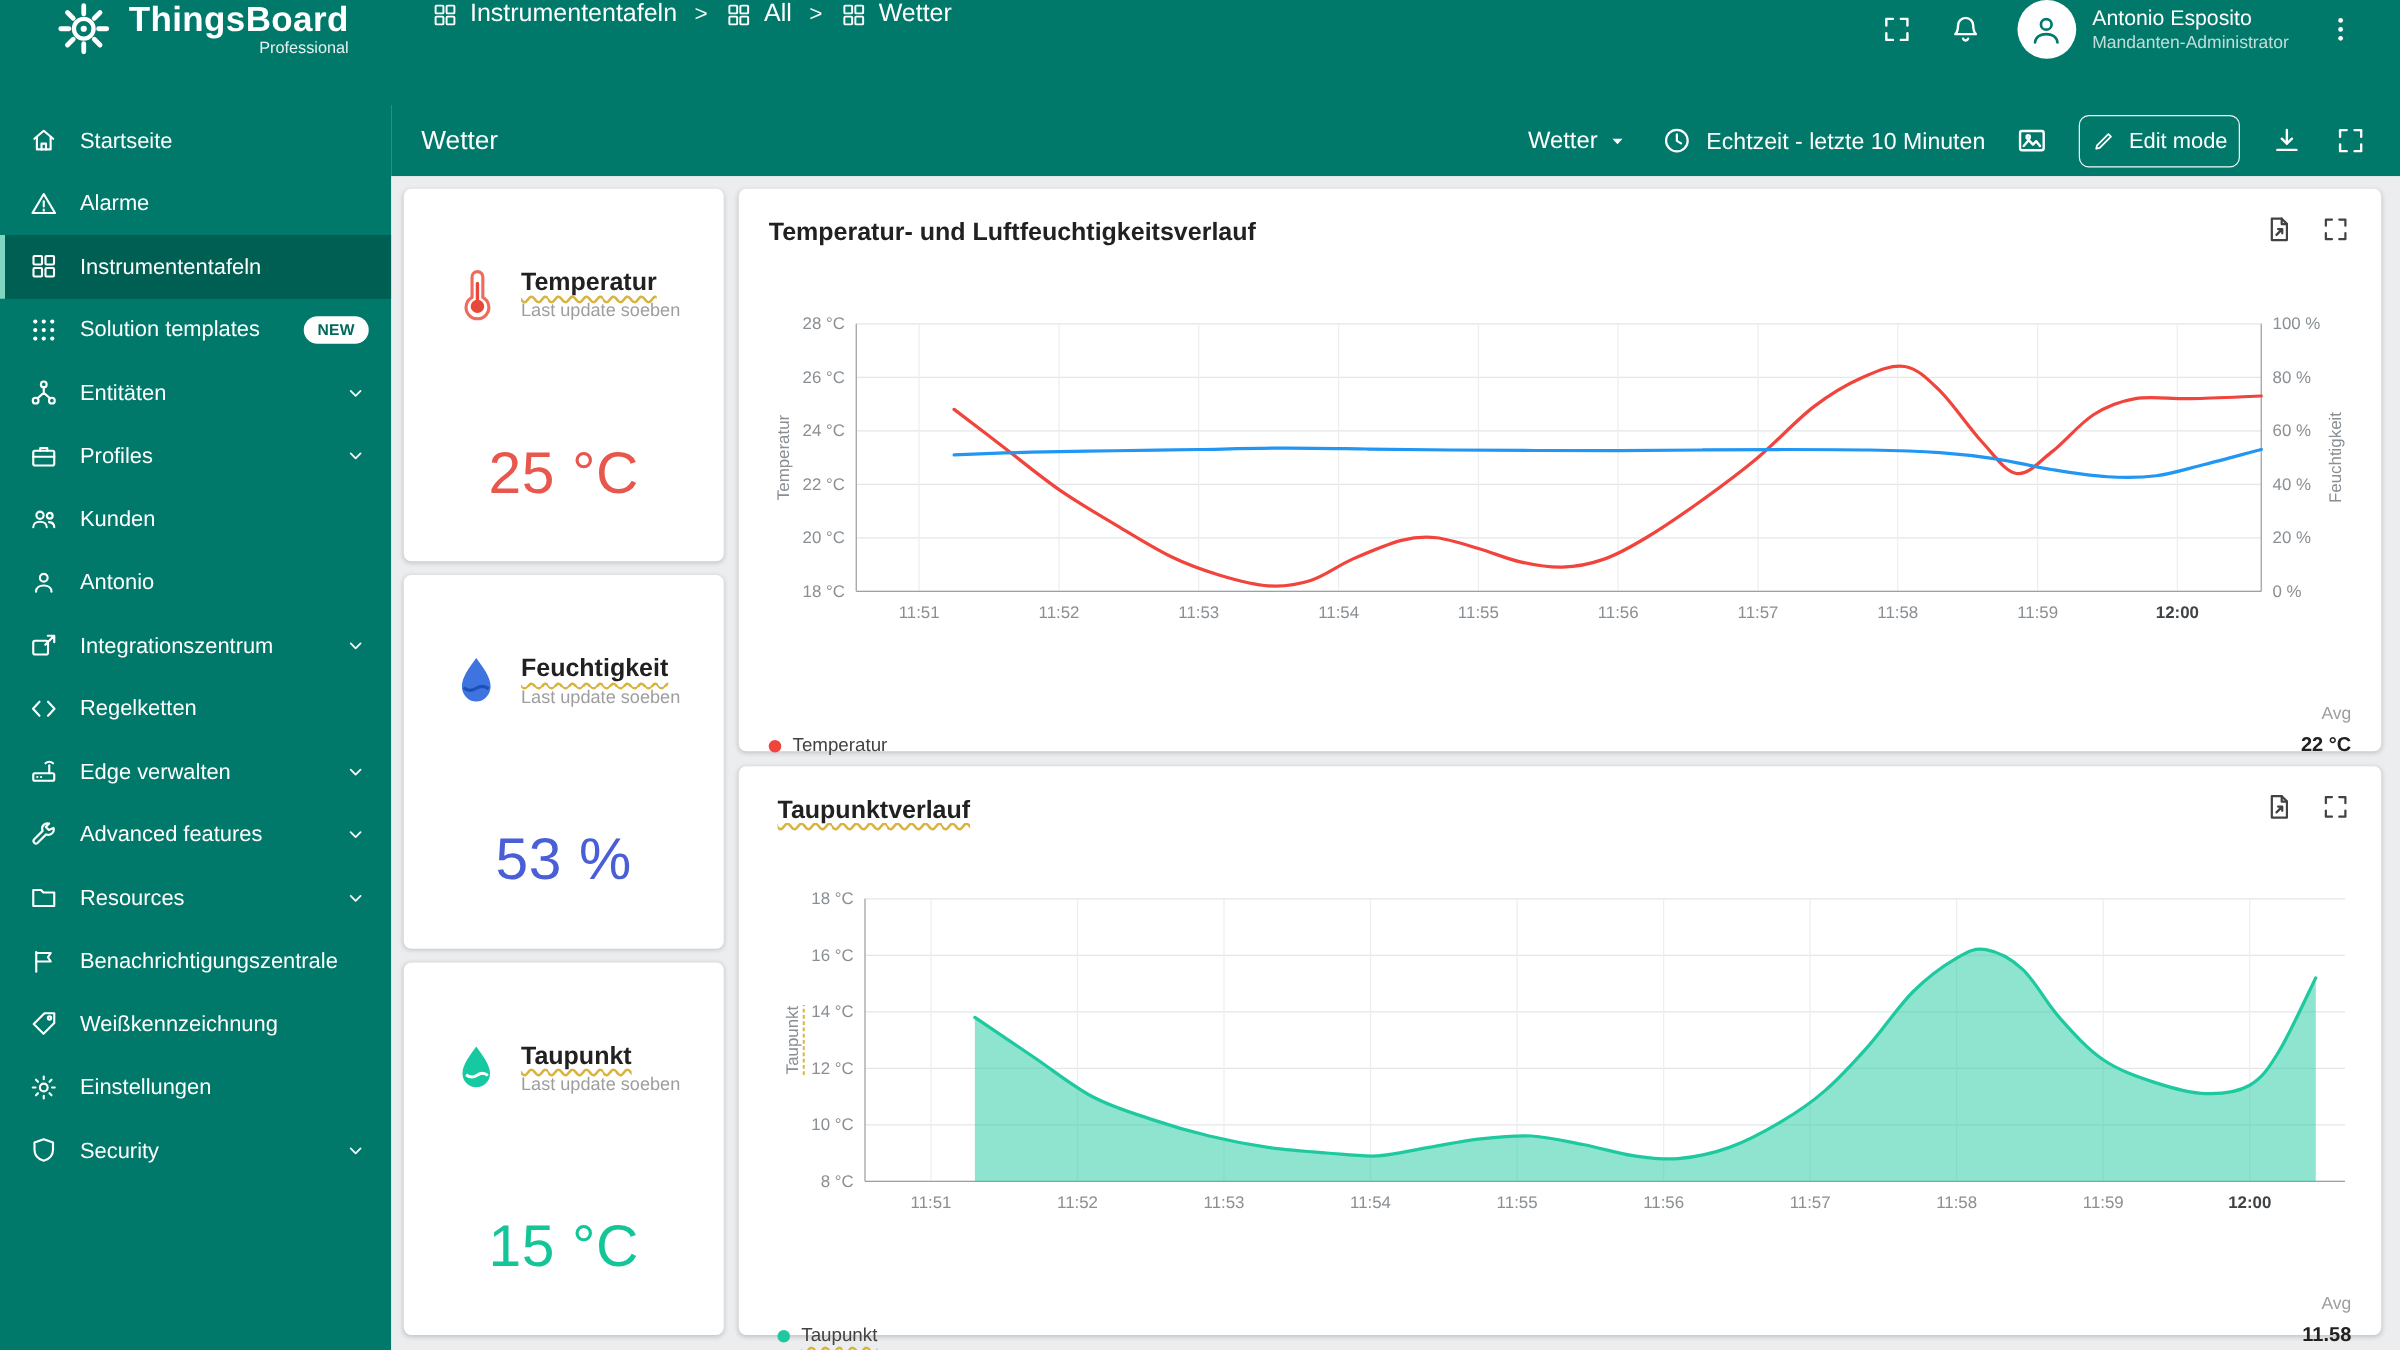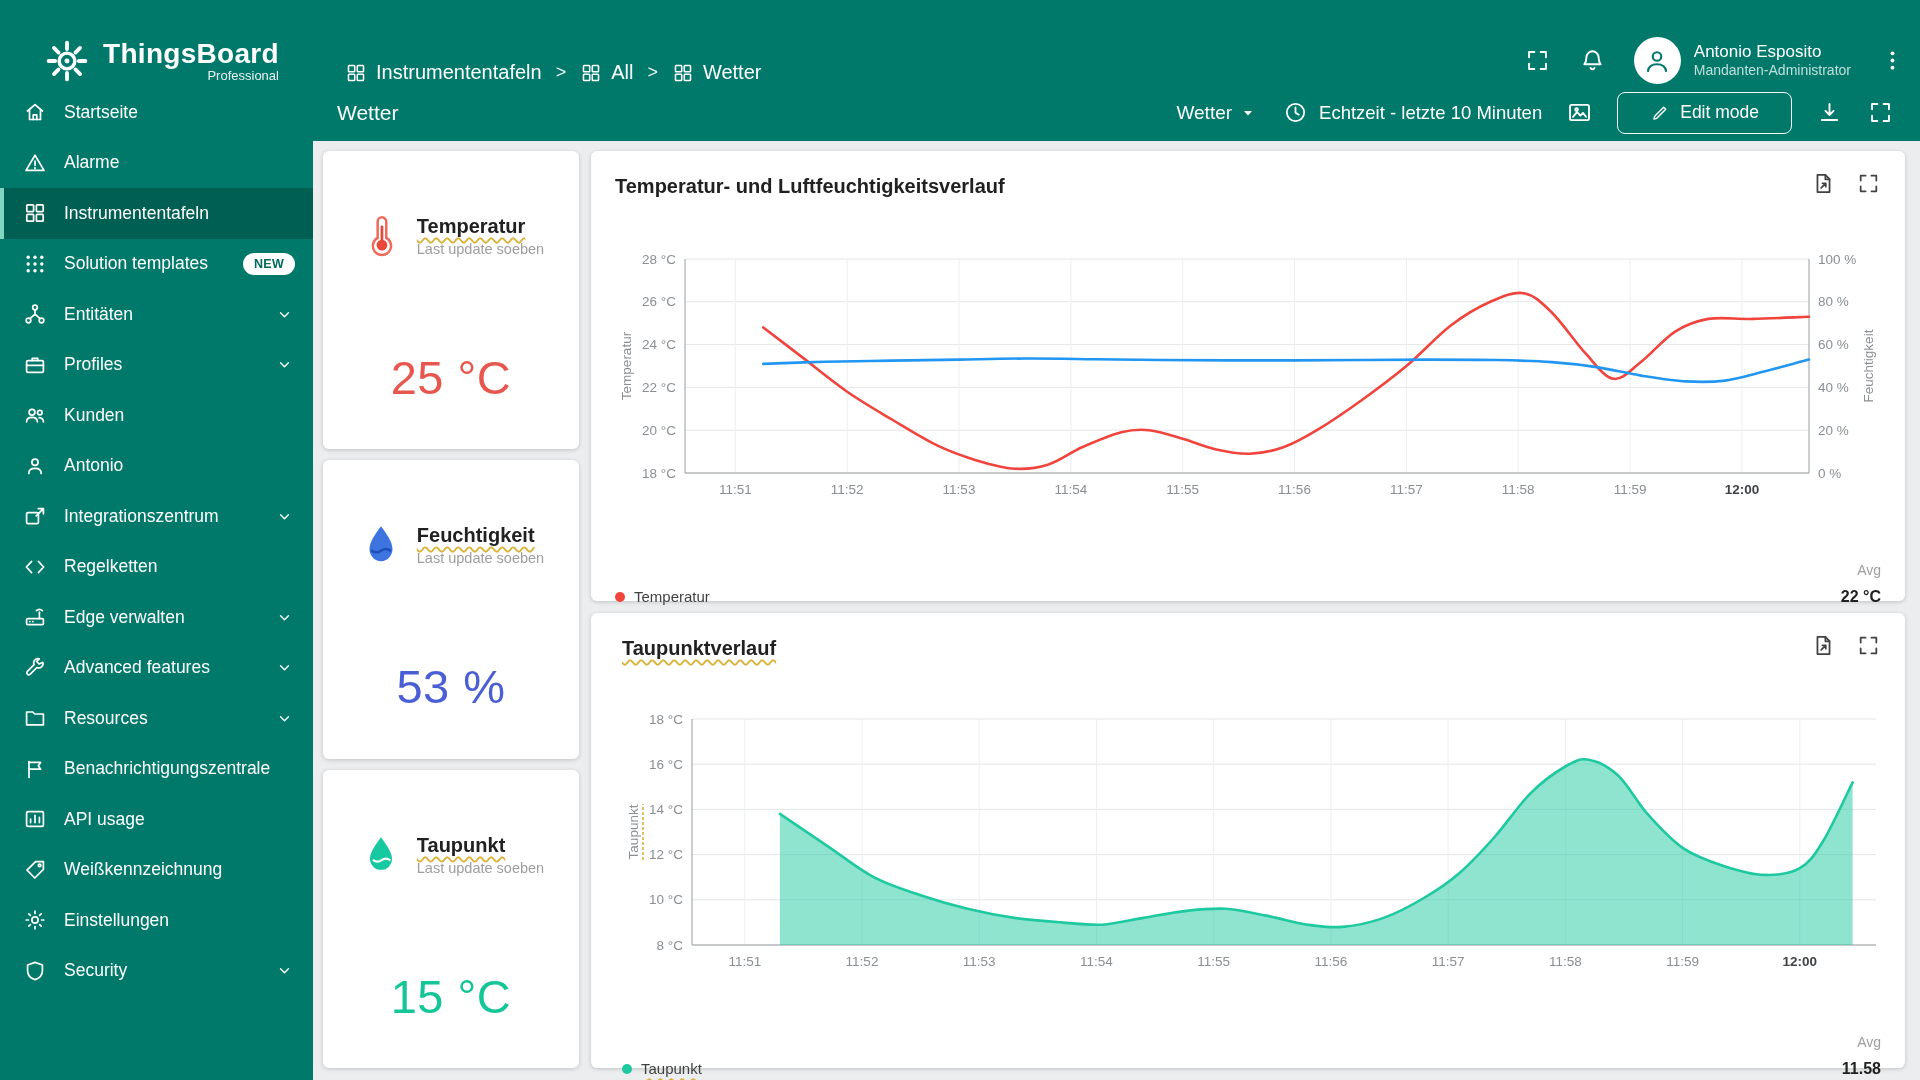--- a/index.html
+++ b/index.html
@@ -20,7 +20,7 @@
   
   .topbar{
     height:84px;flex:none;background:var(--teal);color:#fff;
-    display:flex;align-items:flex-end;padding-right:14px;
+    display:flex;align-items:flex-start;padding-right:34px;
   }
   .logo{width:313px;flex:none;display:flex;align-items:center;gap:13px;padding-left:44px;cursor:pointer;}
   .logo-icon svg{width:46px;height:46px;display:block;}

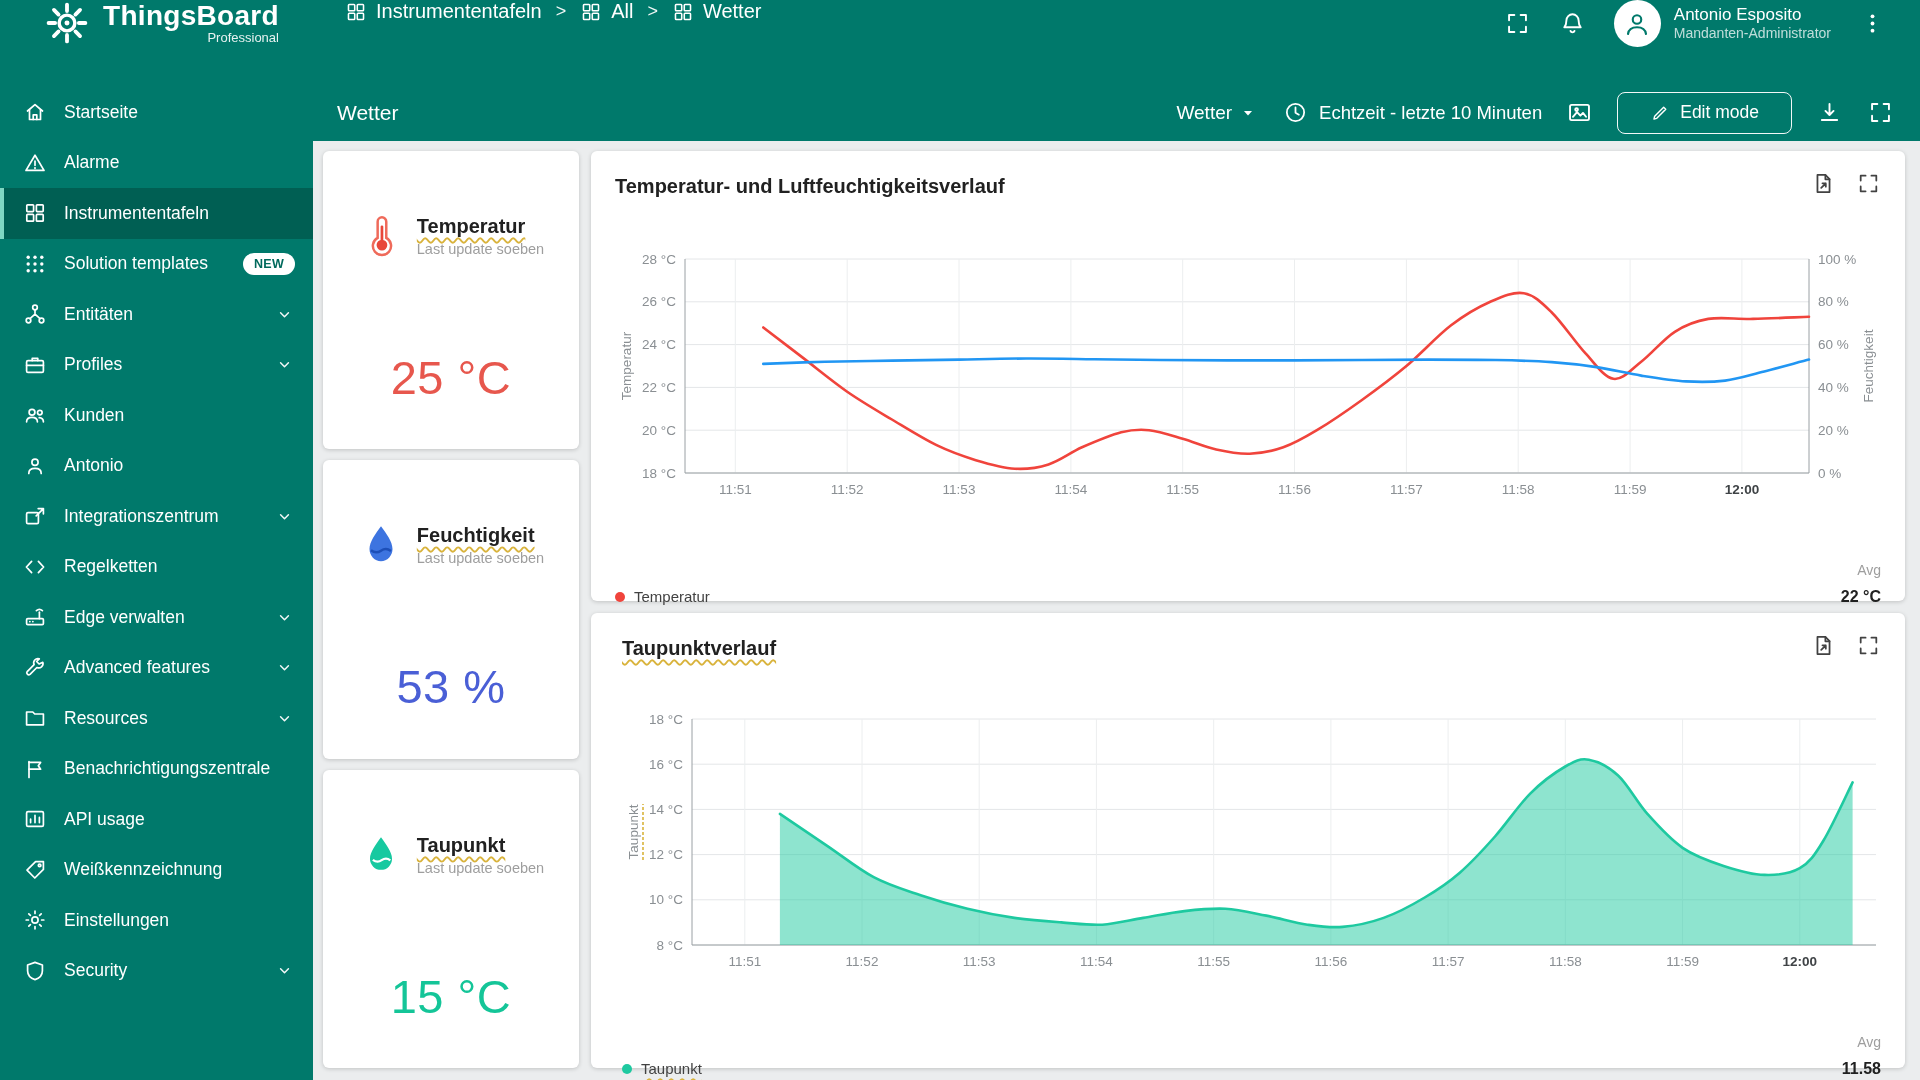--- a/index.html
+++ b/index.html
@@ -69,7 +69,7 @@
   .timewindow{display:flex;align-items:center;gap:11px;font-size:18.5px;cursor:pointer;}
   .timewindow svg{width:25px;height:25px;}
   .edit-btn{display:flex;align-items:center;gap:10px;background:transparent;color:#fff;
-    border:1.5px solid rgba(255,255,255,.95);border-radius:8px;height:42px;padding:0 32px;
+    border:1.5px solid rgba(255,255,255,.95);border-radius:8px;height:42px;padding:0 9px;
     font-size:17.5px;font-weight:500;font-family:inherit;cursor:pointer;}
   .edit-btn svg{width:20px;height:20px;}
 

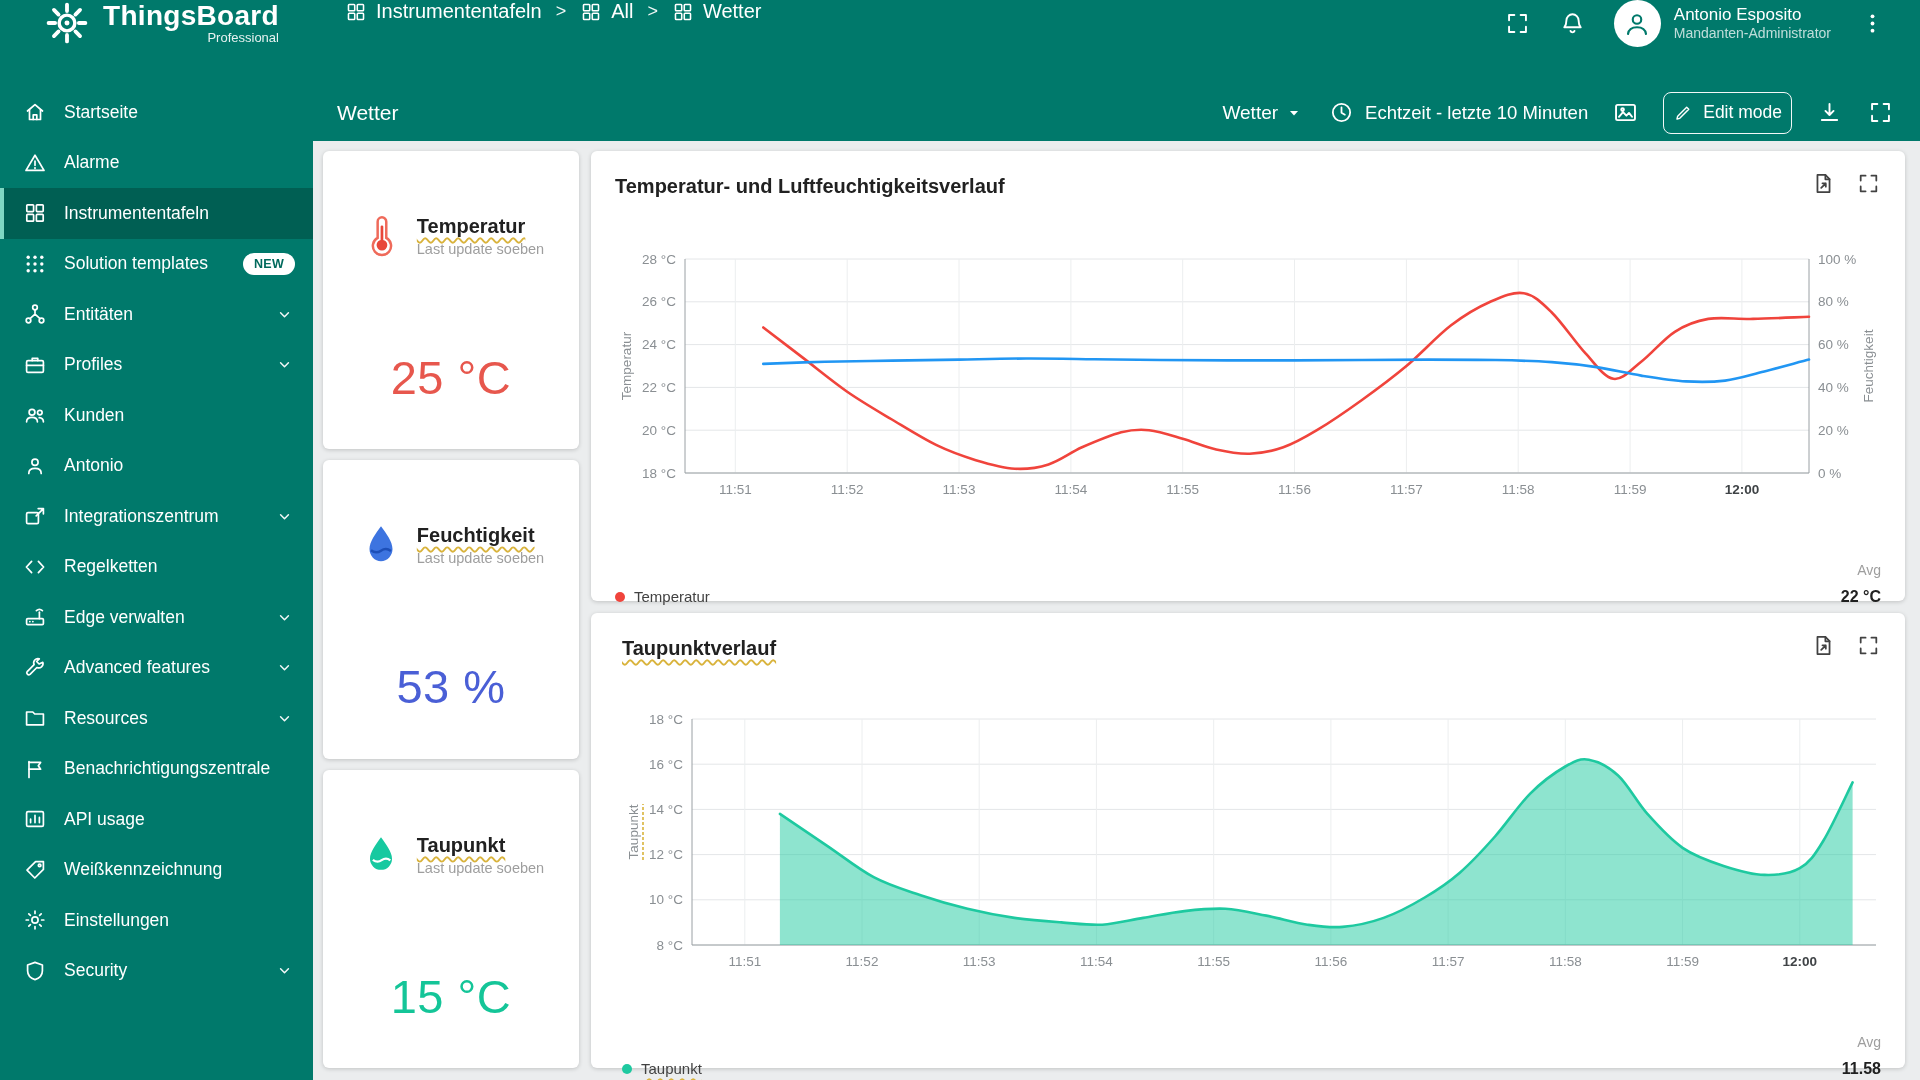--- a/index.html
+++ b/index.html
@@ -437,17 +437,6 @@
             </svg>
           </span>
           <span class="nav-label">Benachrichtigungszentrale</span>
-        </div>
-        <div class="nav-item">
-          <span style="display:inline-flex">
-            <svg viewBox="0 0 24 24" aria-hidden="true">
-              <g fill="none" stroke="currentColor" stroke-width="1.7" stroke-linecap="round" stroke-linejoin="round">
-                <rect x="3.6" y="4.6" width="16.8" height="14.8" rx="1.4"></rect>
-                <path d="M7.6 15.6v-3.4M12 15.6V8.4M16.4 15.6v-5.2"></path>
-              </g>
-            </svg>
-          </span>
-          <span class="nav-label">API usage</span>
         </div>
         <div class="nav-item">
           <span style="display:inline-flex">

